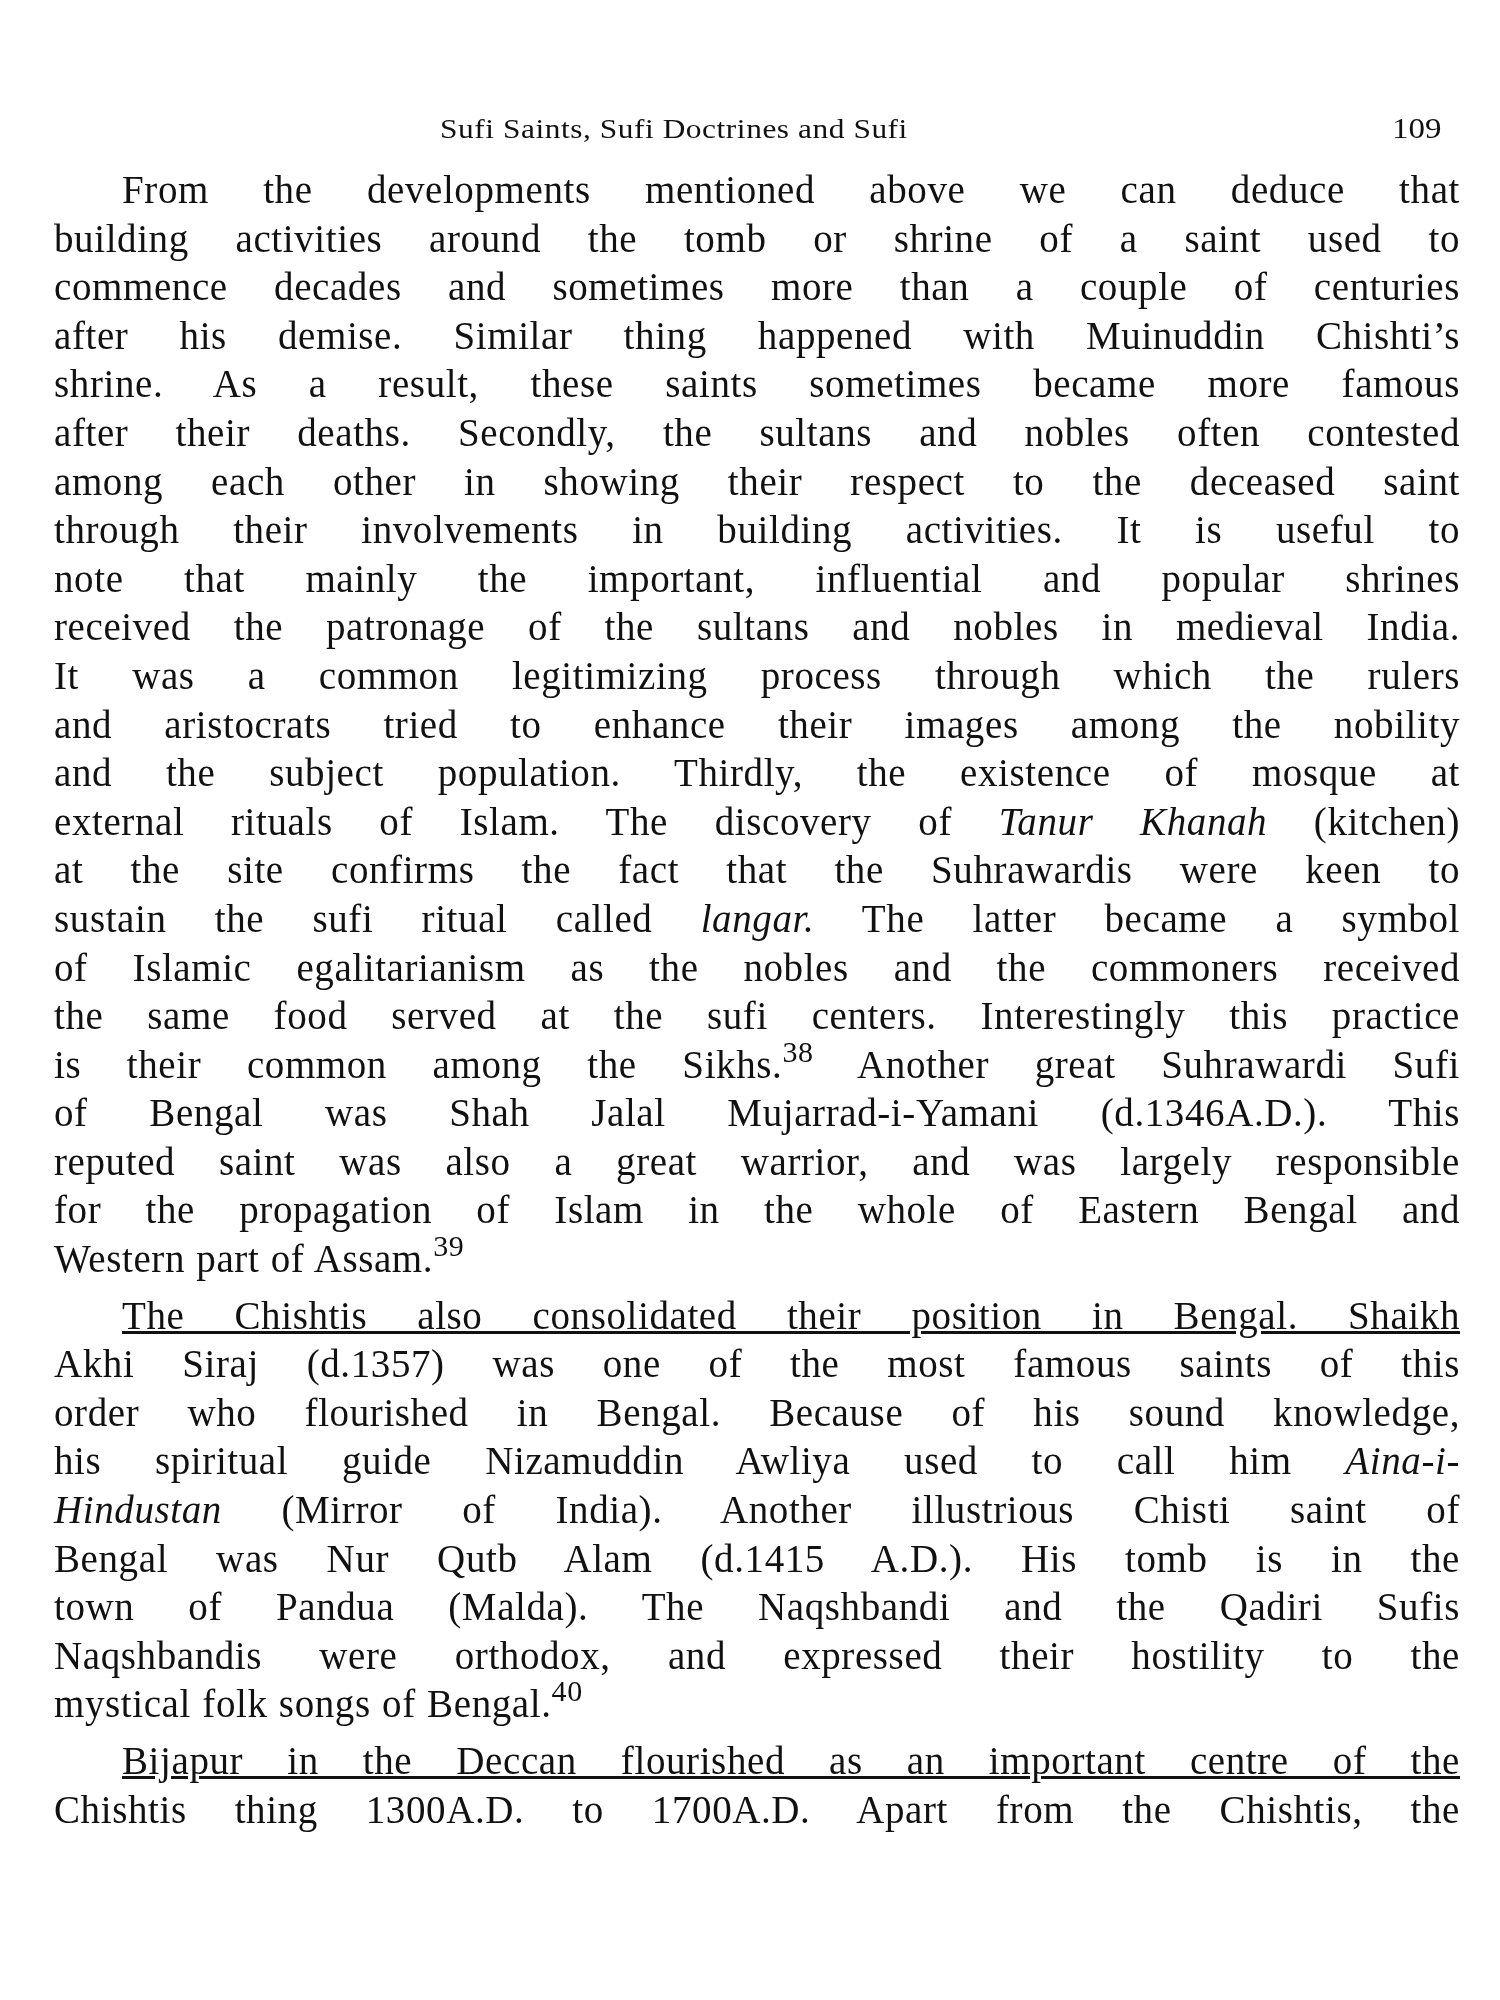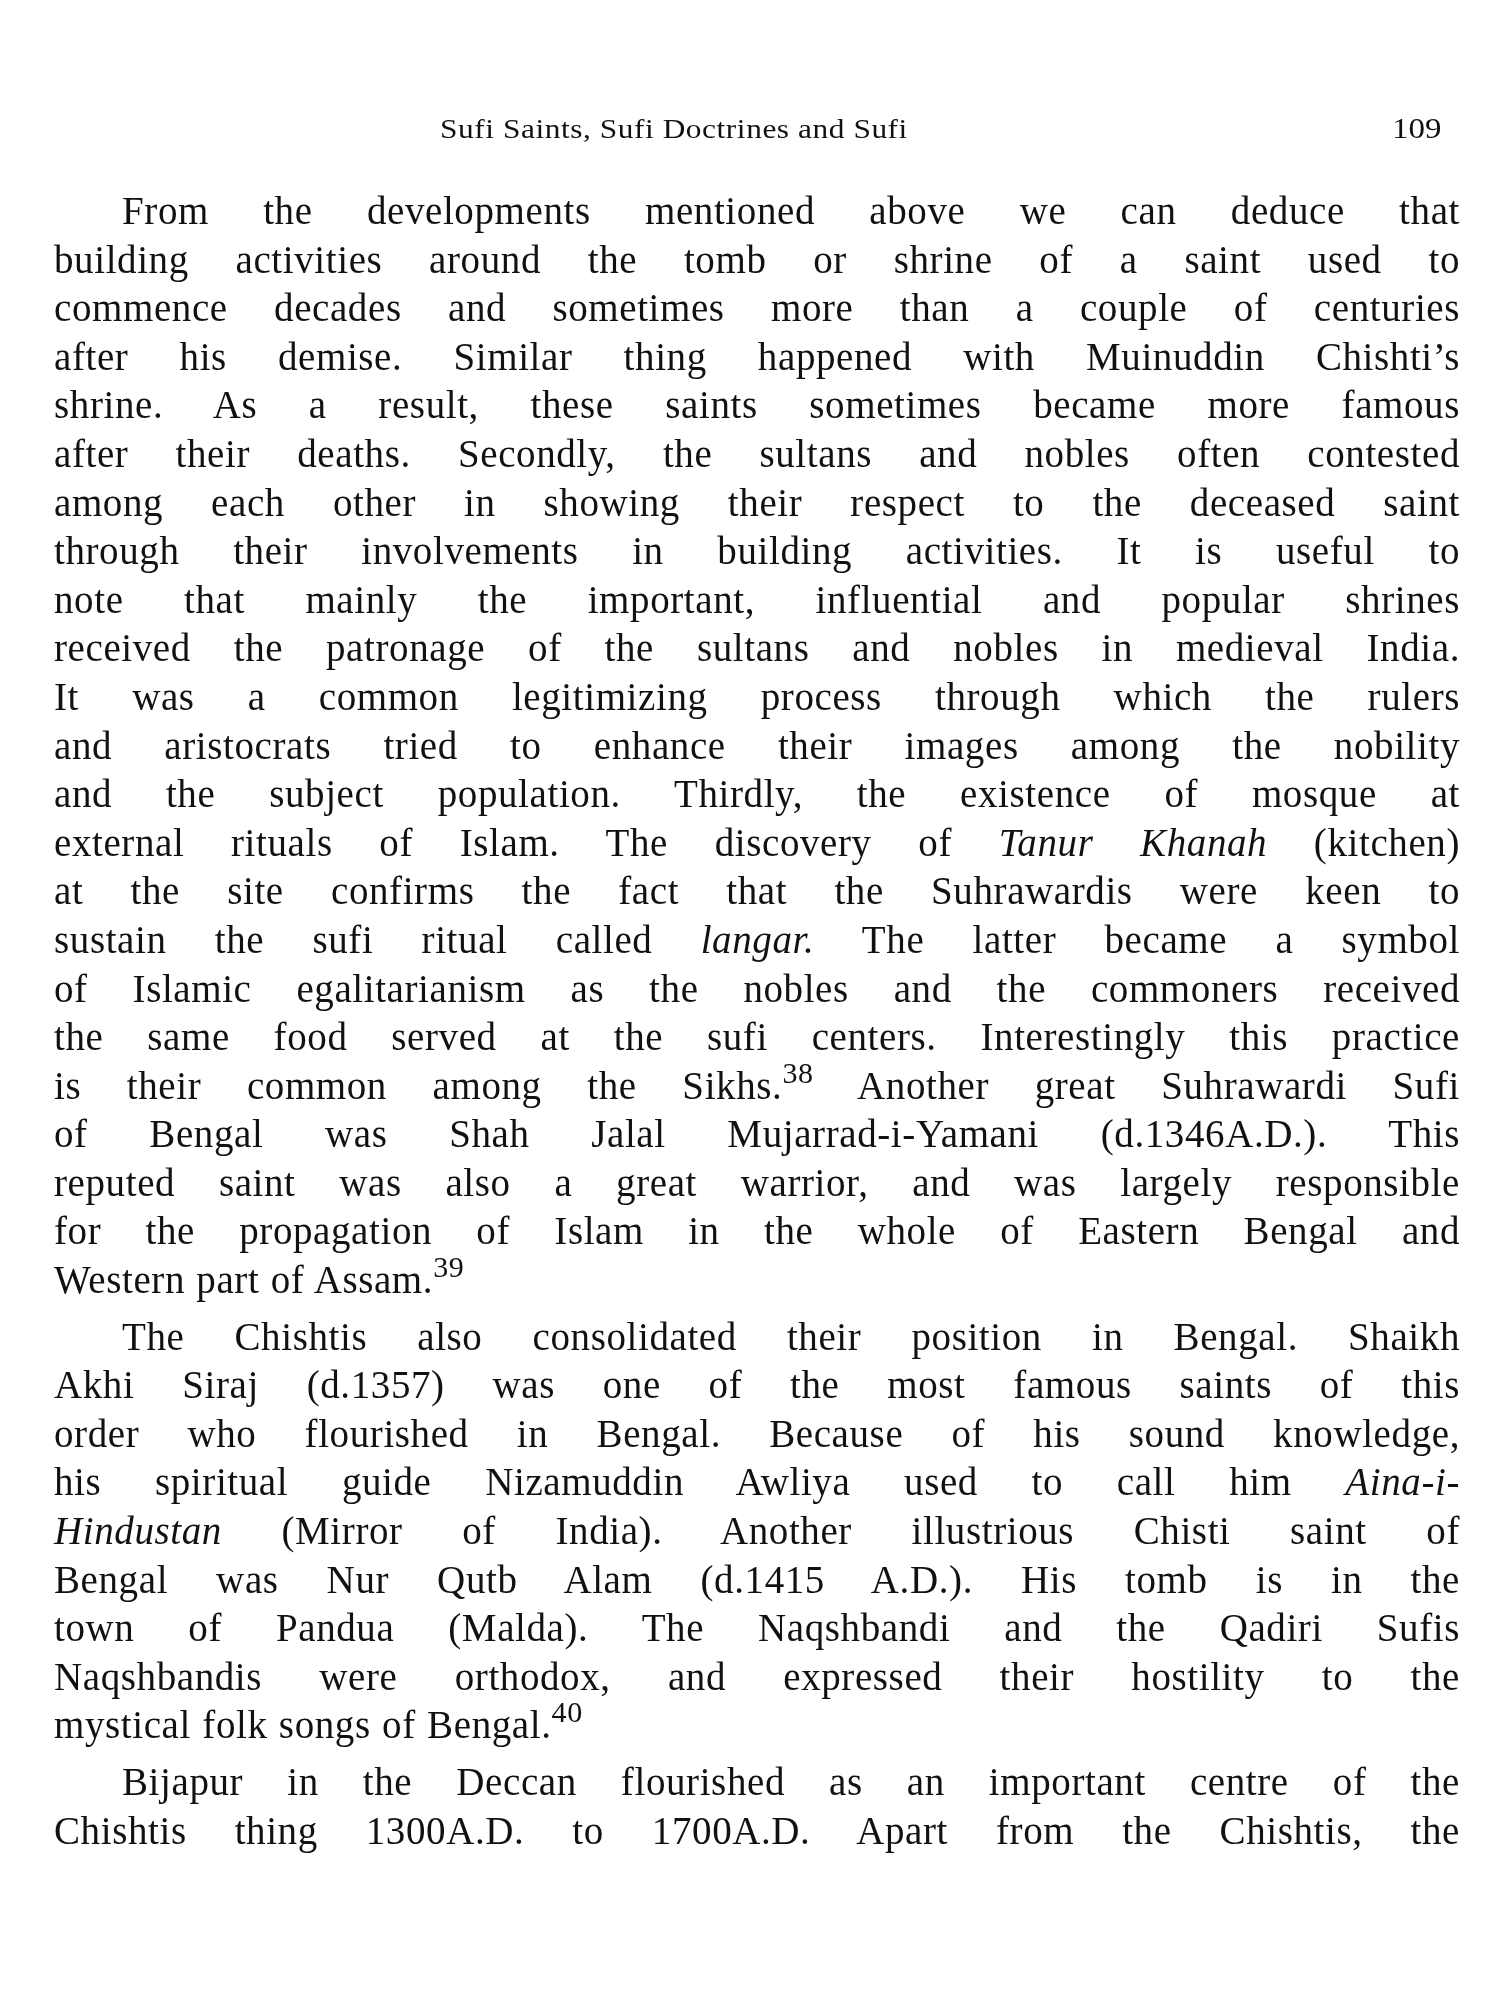--- a/index.html
+++ b/index.html
@@ -7,7 +7,7 @@
     .header { position: absolute; top: 113px; left: 0; width: 1500px; height: 40px; }
     .running-head { position: absolute; left: 440px; top: 0; font-size: 28px; letter-spacing: 0.5px; transform: scaleX(1.12); transform-origin: left top; }
     .page-number { position: absolute; left: 1392px; top: -2px; font-size: 30px; transform: scaleX(1.1); transform-origin: left top; }
-    .body-text { position: absolute; left: 54px; top: 166px; width: 1406px; margin-top: 21px; }
+    .body-text { position: absolute; left: 54px; top: 166px; width: 1406px; }
     .line { display: block; height: 48.6px; line-height: 48.6px; font-size: 39px; white-space: nowrap; text-align: justify; text-align-last: justify; width: 1406px; letter-spacing: 0.6px; word-spacing: 1px; }
     .line.indent { padding-left: 68px; width: 1338px; }
     .line.last { text-align-last: left; }

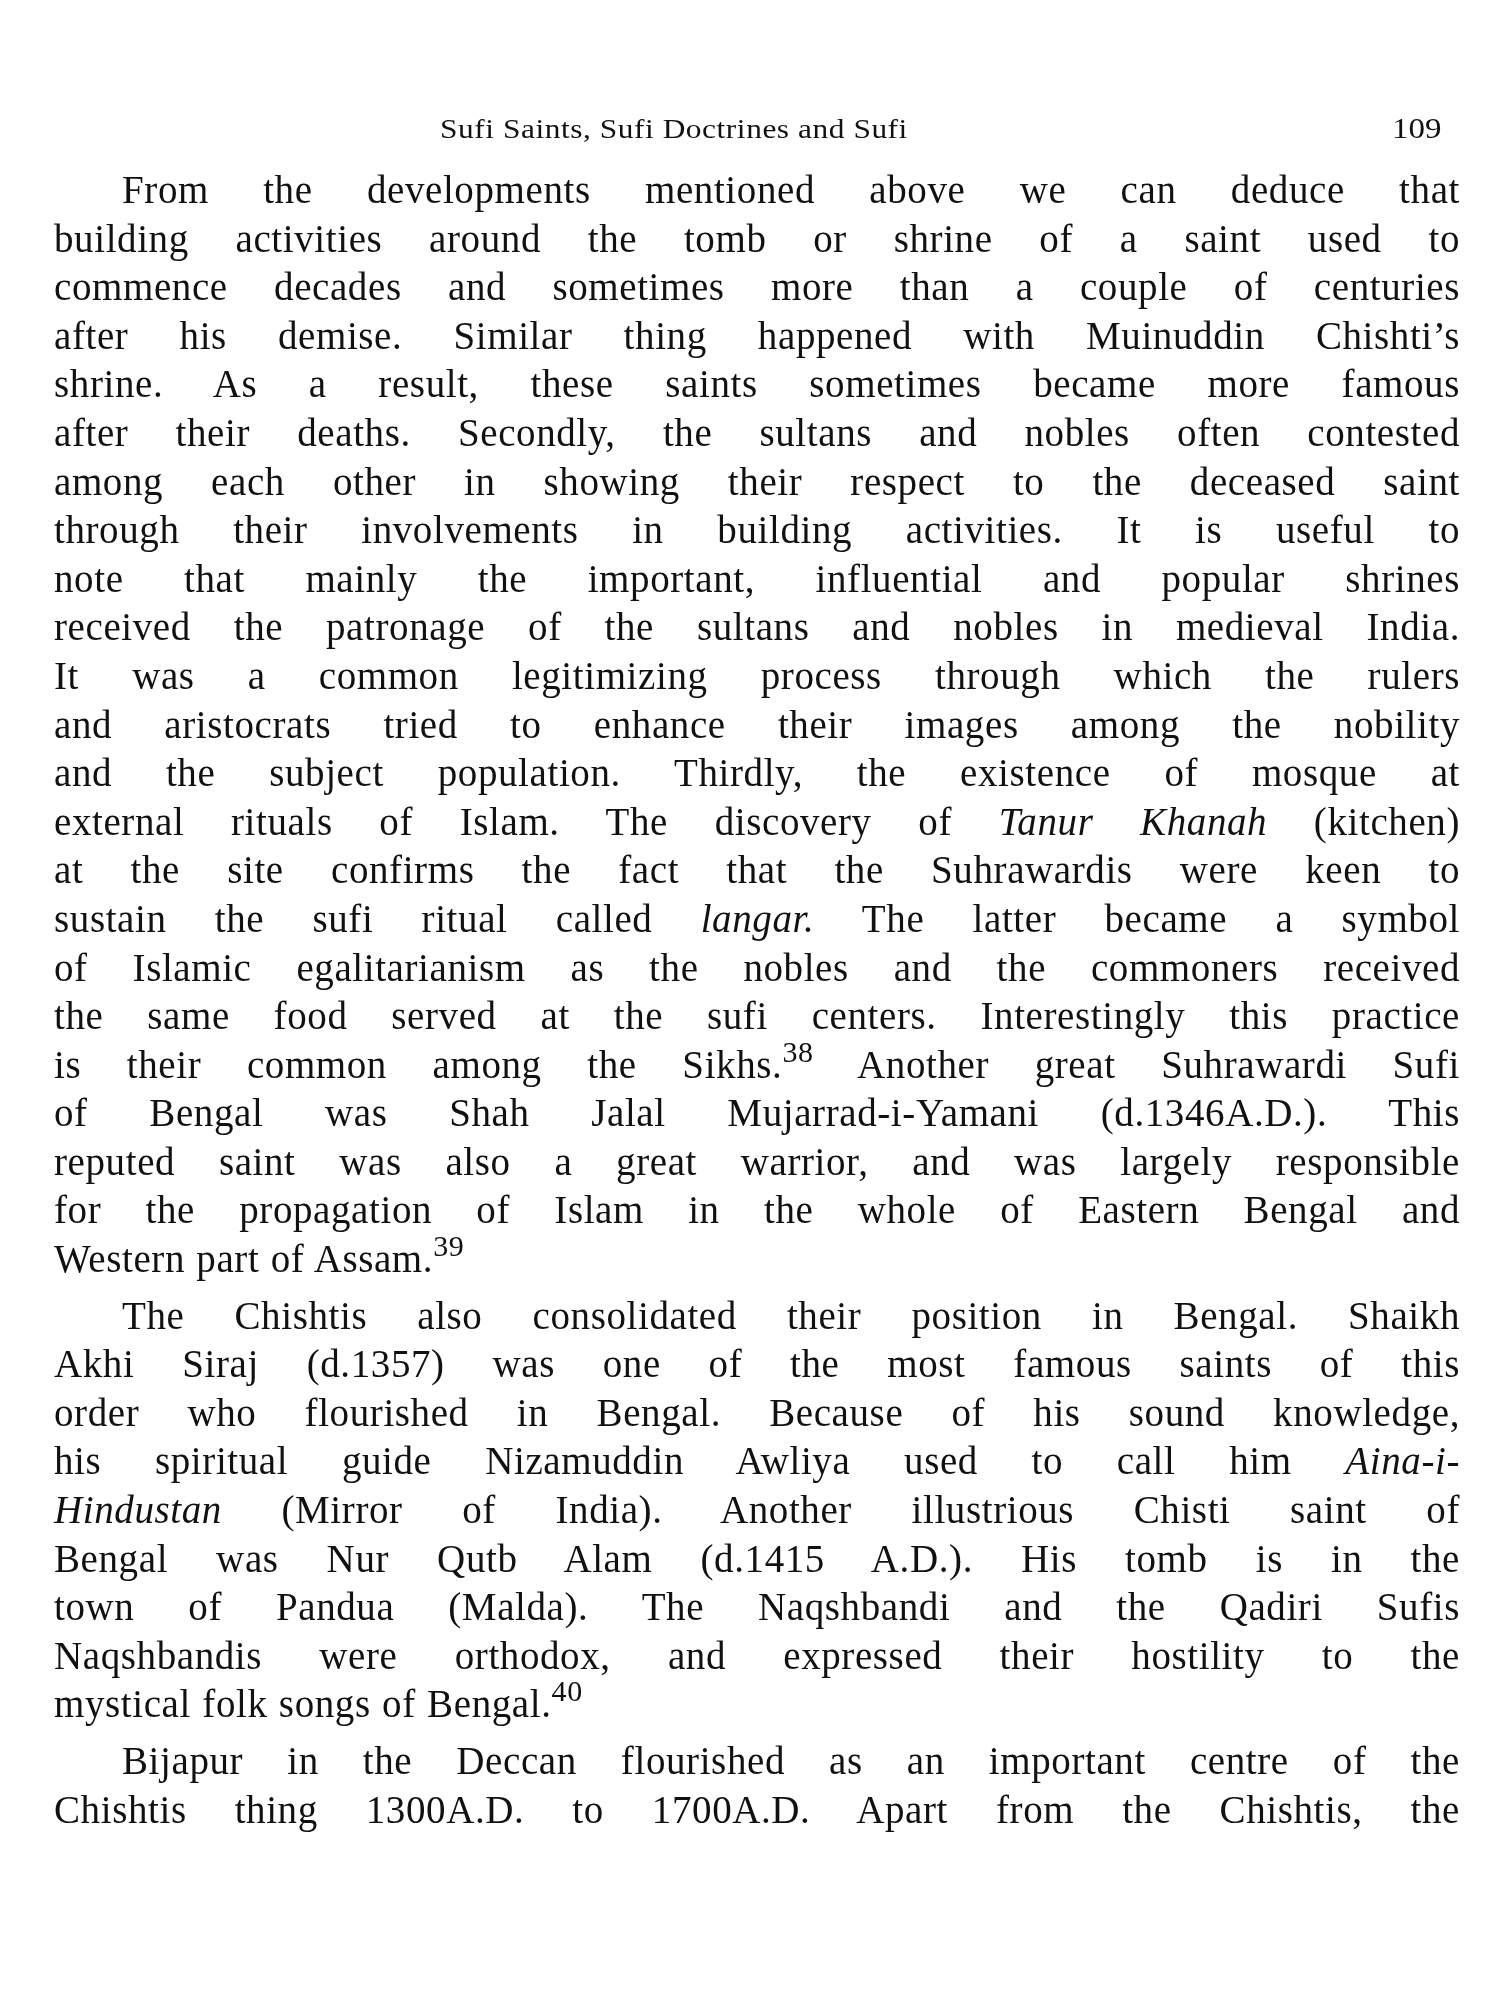--- a/index.html
+++ b/index.html
@@ -11,7 +11,7 @@
     .line { display: block; height: 48.6px; line-height: 48.6px; font-size: 39px; white-space: nowrap; text-align: justify; text-align-last: justify; width: 1406px; letter-spacing: 0.6px; word-spacing: 1px; }
     .line.indent { padding-left: 68px; width: 1338px; }
     .line.last { text-align-last: left; }
-    .line.gap-before { margin-top: 8px; }
+    .line.gap-before { margin-top: 8px; text-decoration: underline; }
     .line i { font-style: italic; }
     sup { font-size: 30px; line-height: 0; vertical-align: 16px; }
     .seg { display: inline; }

